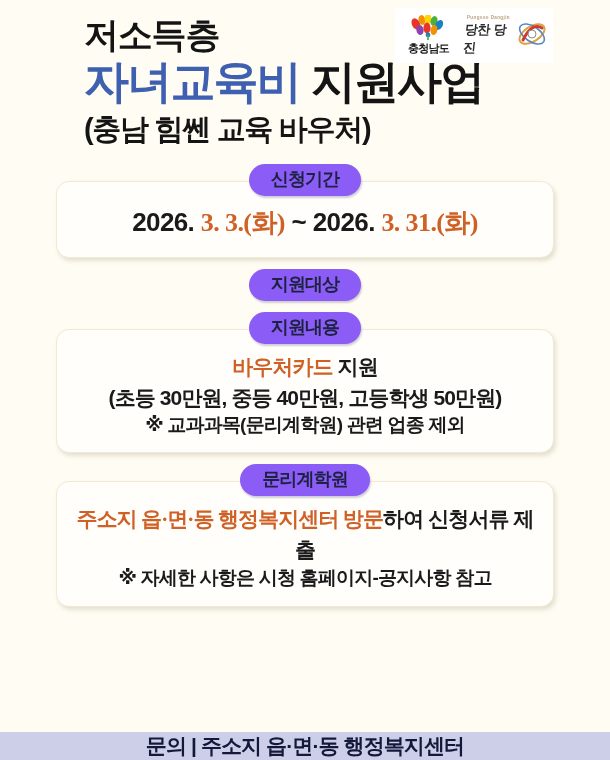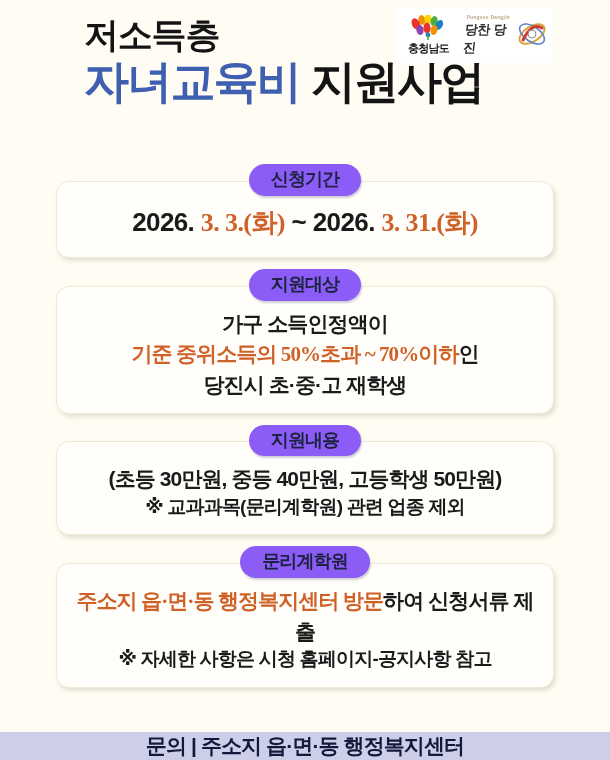--- a/index.html
+++ b/index.html
@@ -211,6 +211,7 @@
       <div class="line-2">
         <span class="blue">자녀교육비</span><span> 지원사업</span>
       </div>
+      <div class="line-3">(충남 힘쎈 교육 바우처)</div>
     </div>
 
     <div class="logo-lockup">

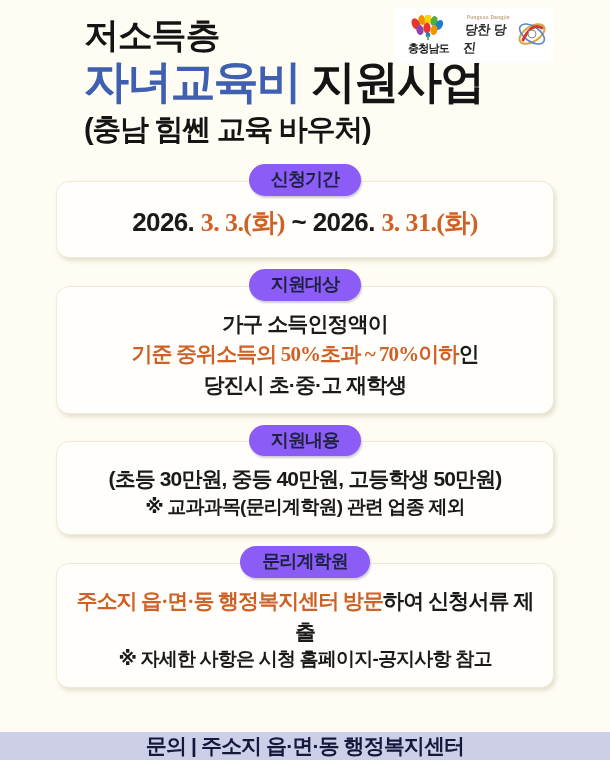--- a/index.html
+++ b/index.html
@@ -267,13 +267,6 @@
       <div class="pill-row">
         <div class="pill">지원대상</div>
       </div>
-      <div class="card">
-        <div class="row">가구 소득인정액이</div>
-        <div class="row">
-          <span class="orange">기준 중위소득의 50%초과 ~ 70%이하</span><span>인</span>
-        </div>
-        <div class="row">당진시 초·중·고 재학생</div>
-      </div>
     </div>
 
     <div class="section sec-content">

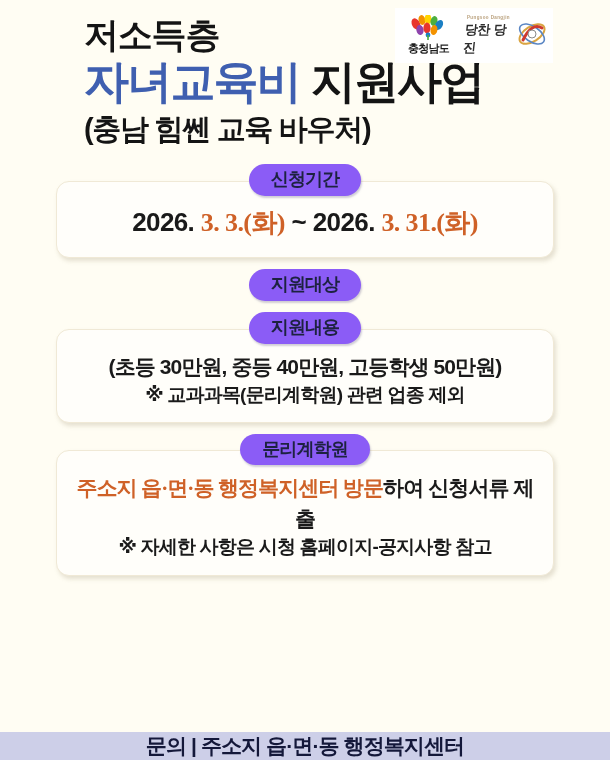--- a/index.html
+++ b/index.html
@@ -274,6 +274,9 @@
         <div class="pill">지원내용</div>
       </div>
       <div class="card">
+        <div class="row">
+          <span class="orange">바우처카드</span><span> 지원</span>
+        </div>
         <div class="row">(초등 30만원, 중등 40만원, 고등학생 50만원)</div>
         <div class="row small">※ 교과과목(문리계학원) 관련 업종 제외</div>
       </div>

